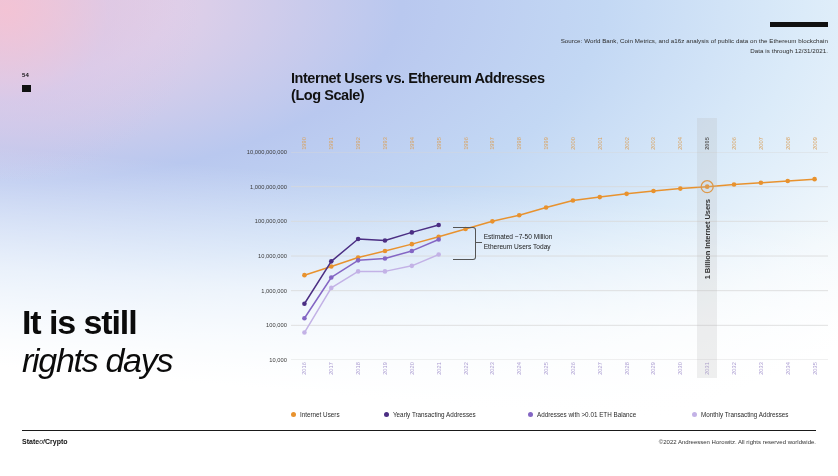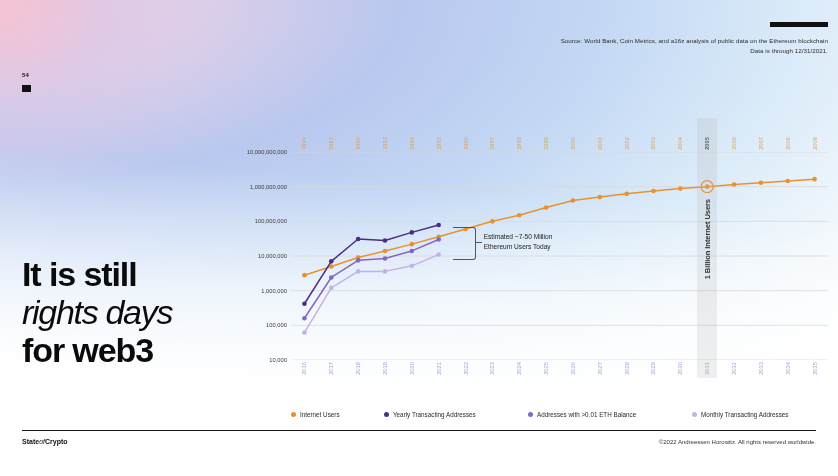--- a/index.html
+++ b/index.html
@@ -98,6 +98,10 @@
     <span class="l3">for web3</span>
   </div>
 
+  <div class="chart-title">
+    <div>Internet Users vs. Ethereum Addresses</div>
+    <div>(Log Scale)</div>
+  </div>
 
   <div class="ylabs" id="ylabs">
       <div class="ylab" style="top: 0px;">10,000,000,000</div>

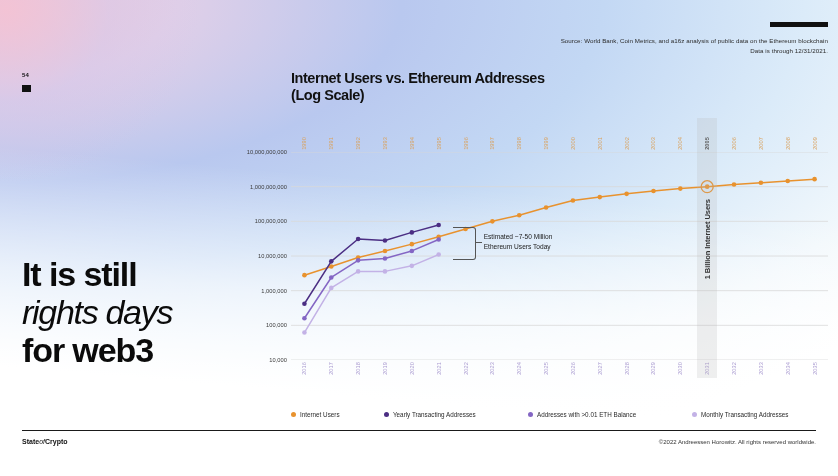--- a/index.html
+++ b/index.html
@@ -35,7 +35,7 @@
   .headline{position:absolute;left:22px;top:255px;width:210px;color:#0b0b0b;
             font-size:34px;line-height:38px;font-weight:700;letter-spacing:-1.1px;}
   .headline .it{font-style:italic;font-weight:400;letter-spacing:-1.3px;display:block;}
-  .headline .l1{display:block;}
+  .headline .l1{display:block;margin-top:48px;}
   .headline .l3{display:block;}
 
   

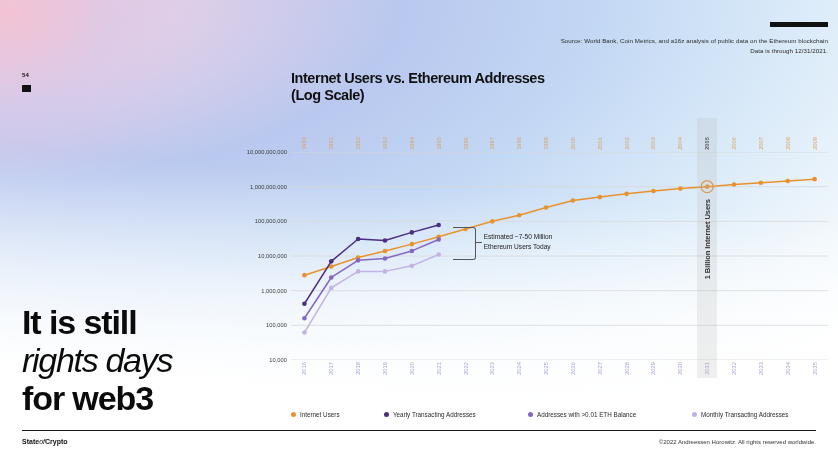--- a/index.html
+++ b/index.html
@@ -95,7 +95,6 @@
   <div class="headline">
     <span class="l1">It is still</span>
     <span class="it">rights days</span>
-    <span class="l3">for web3</span>
   </div>
 
   <div class="chart-title">

